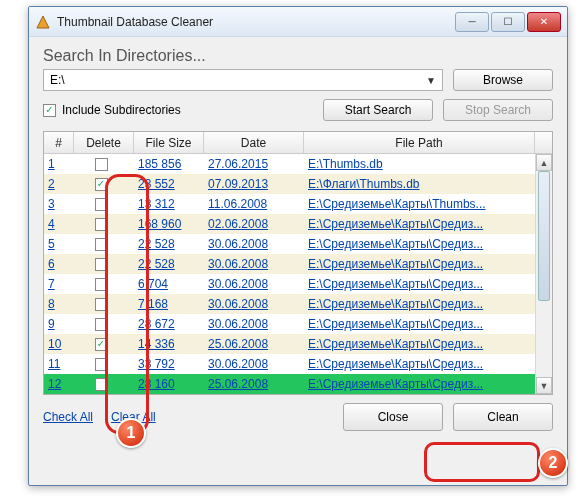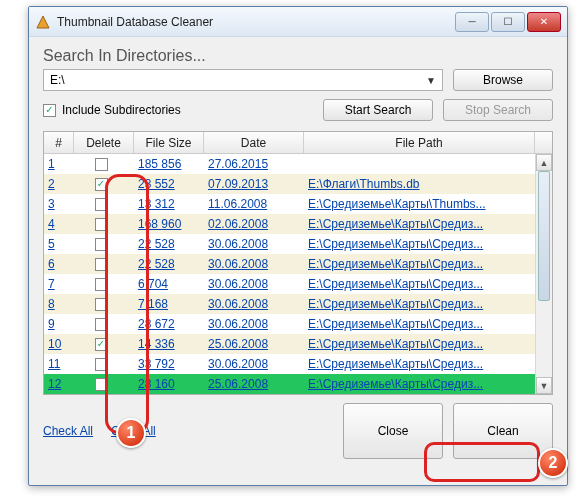--- a/index.html
+++ b/index.html
@@ -127,6 +127,7 @@
             </div>
             <div class="cell size">185 856</div>
             <div class="cell date">27.06.2015</div>
+            <div class="cell path">E:\Thumbs.db</div>
           </div>
           <div class="row even">
             <div class="cell num">2</div>

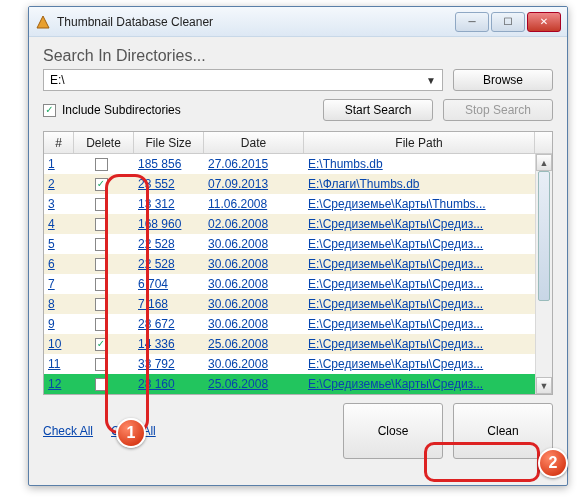--- a/index.html
+++ b/index.html
@@ -66,7 +66,7 @@
 .links-row { margin-top: 8px; display: flex; align-items: center; }
 .link { color: #0645ad; text-decoration: underline; font-size: 12px; margin-right: 18px; }
 .bottom-btns { margin-left: auto; display: flex; gap: 10px; }
-.bottom-btns .btn { width: 100px; padding: 20px 0; }
+.bottom-btns .btn { width: 100px; padding: 6px 0; }
 
 .highlight-clean { position: absolute; top: 442px; left: 424px; width: 116px; height: 40px; border: 3px solid #d22; border-radius: 10px; pointer-events: none; z-index: 5; }
 </style>

